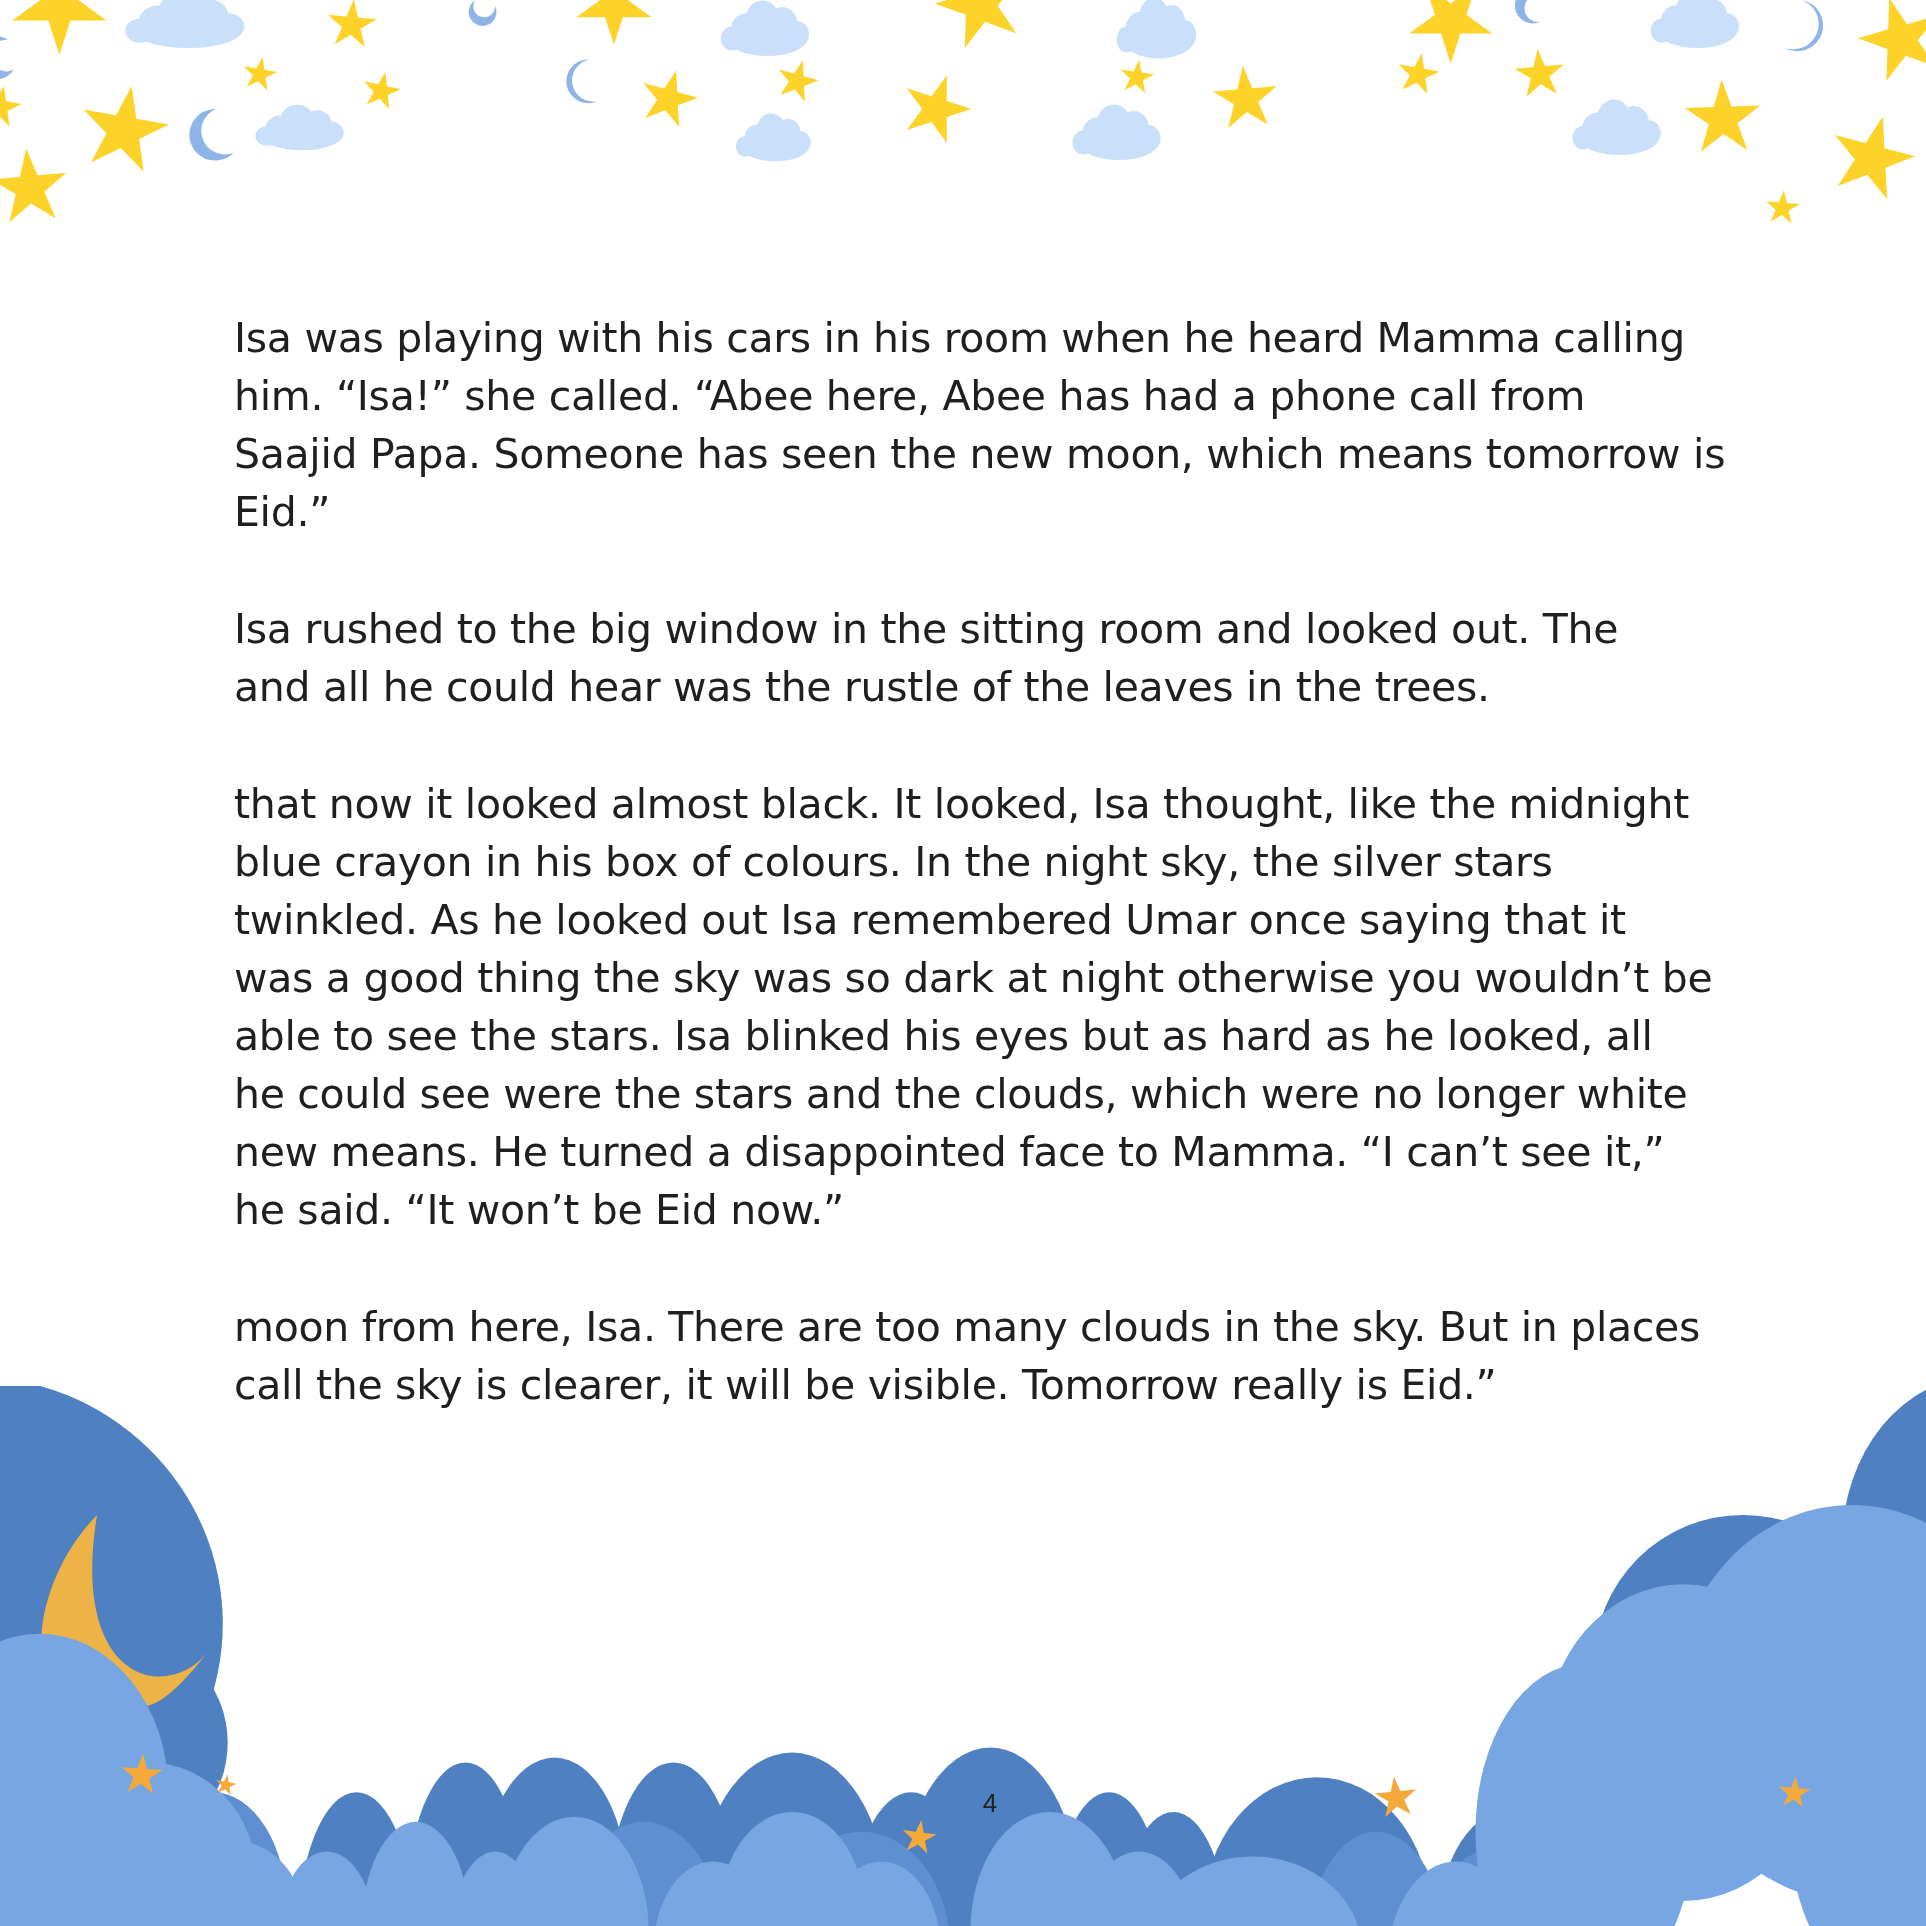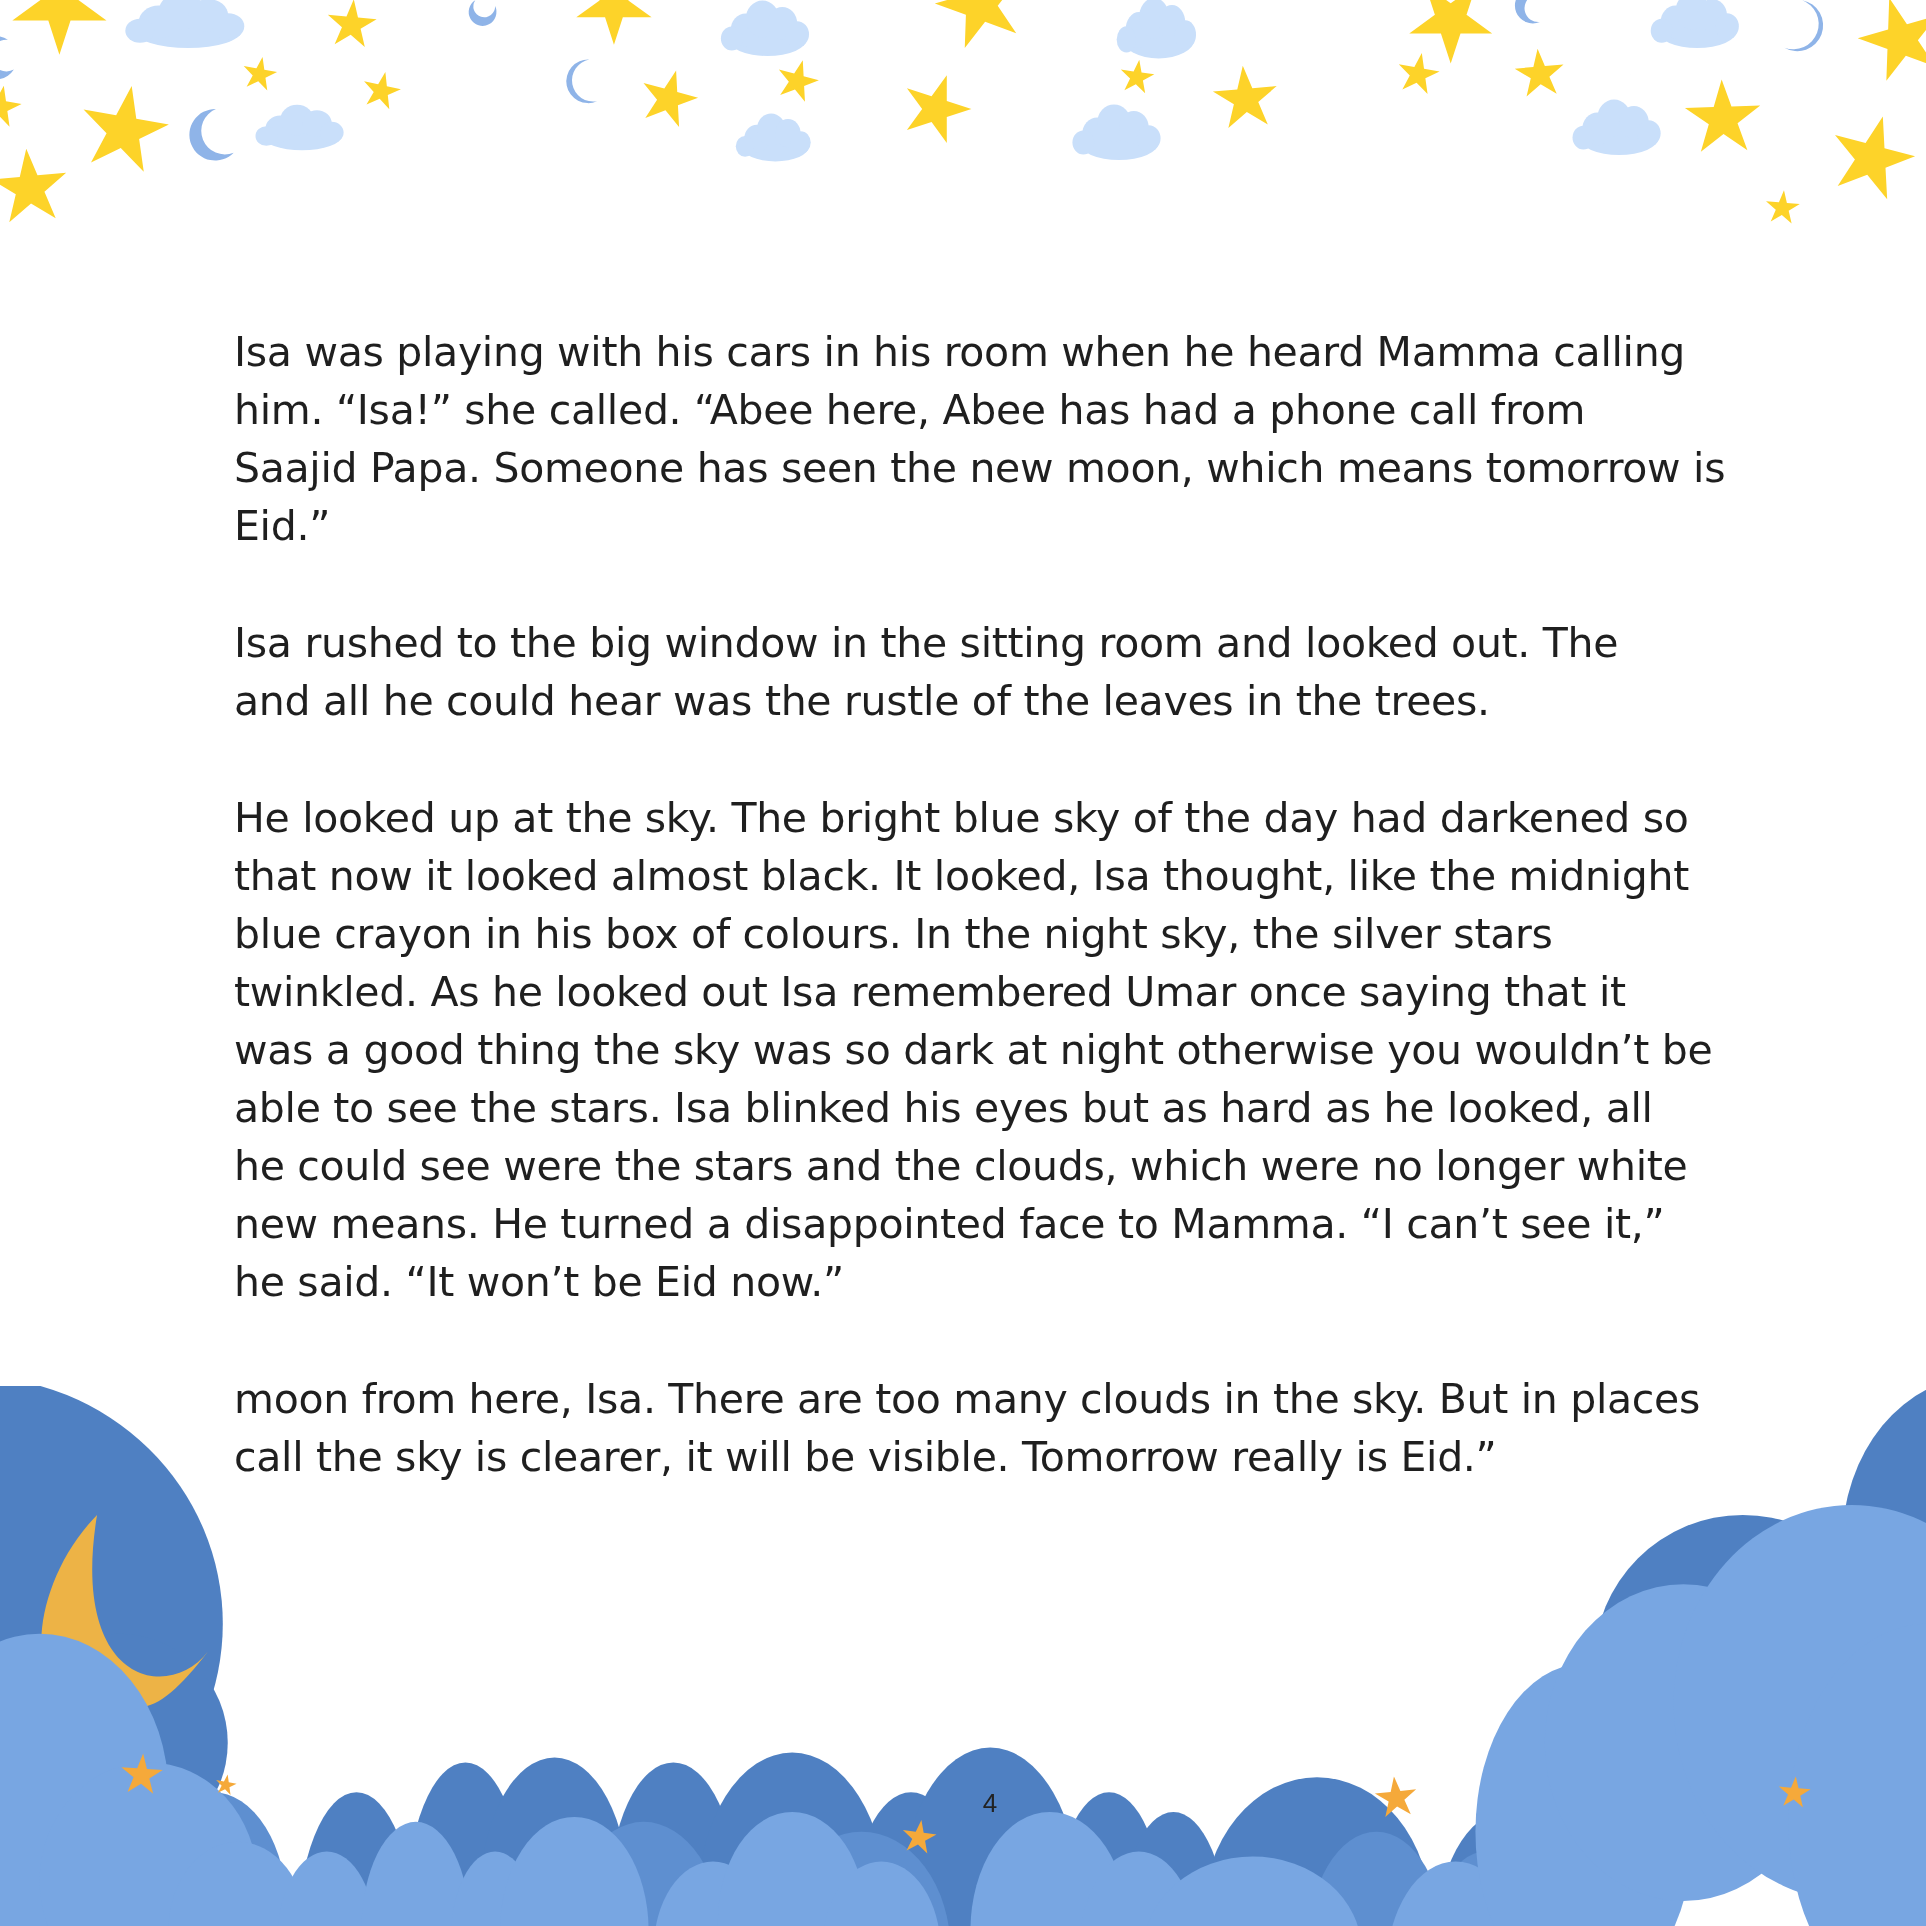--- a/index.html
+++ b/index.html
@@ -15,7 +15,7 @@
       position: absolute; left: 234px; top: 309px; width: 1544px;
       color: #1f1f1f;
     }
-    .para { margin: 14px 0 59px 0; }
+    .para { margin: 0 0 59px 0; }
     .line {
       display: block; white-space: nowrap;
       font-size: 41px; line-height: 58px; letter-spacing: -0.3px;

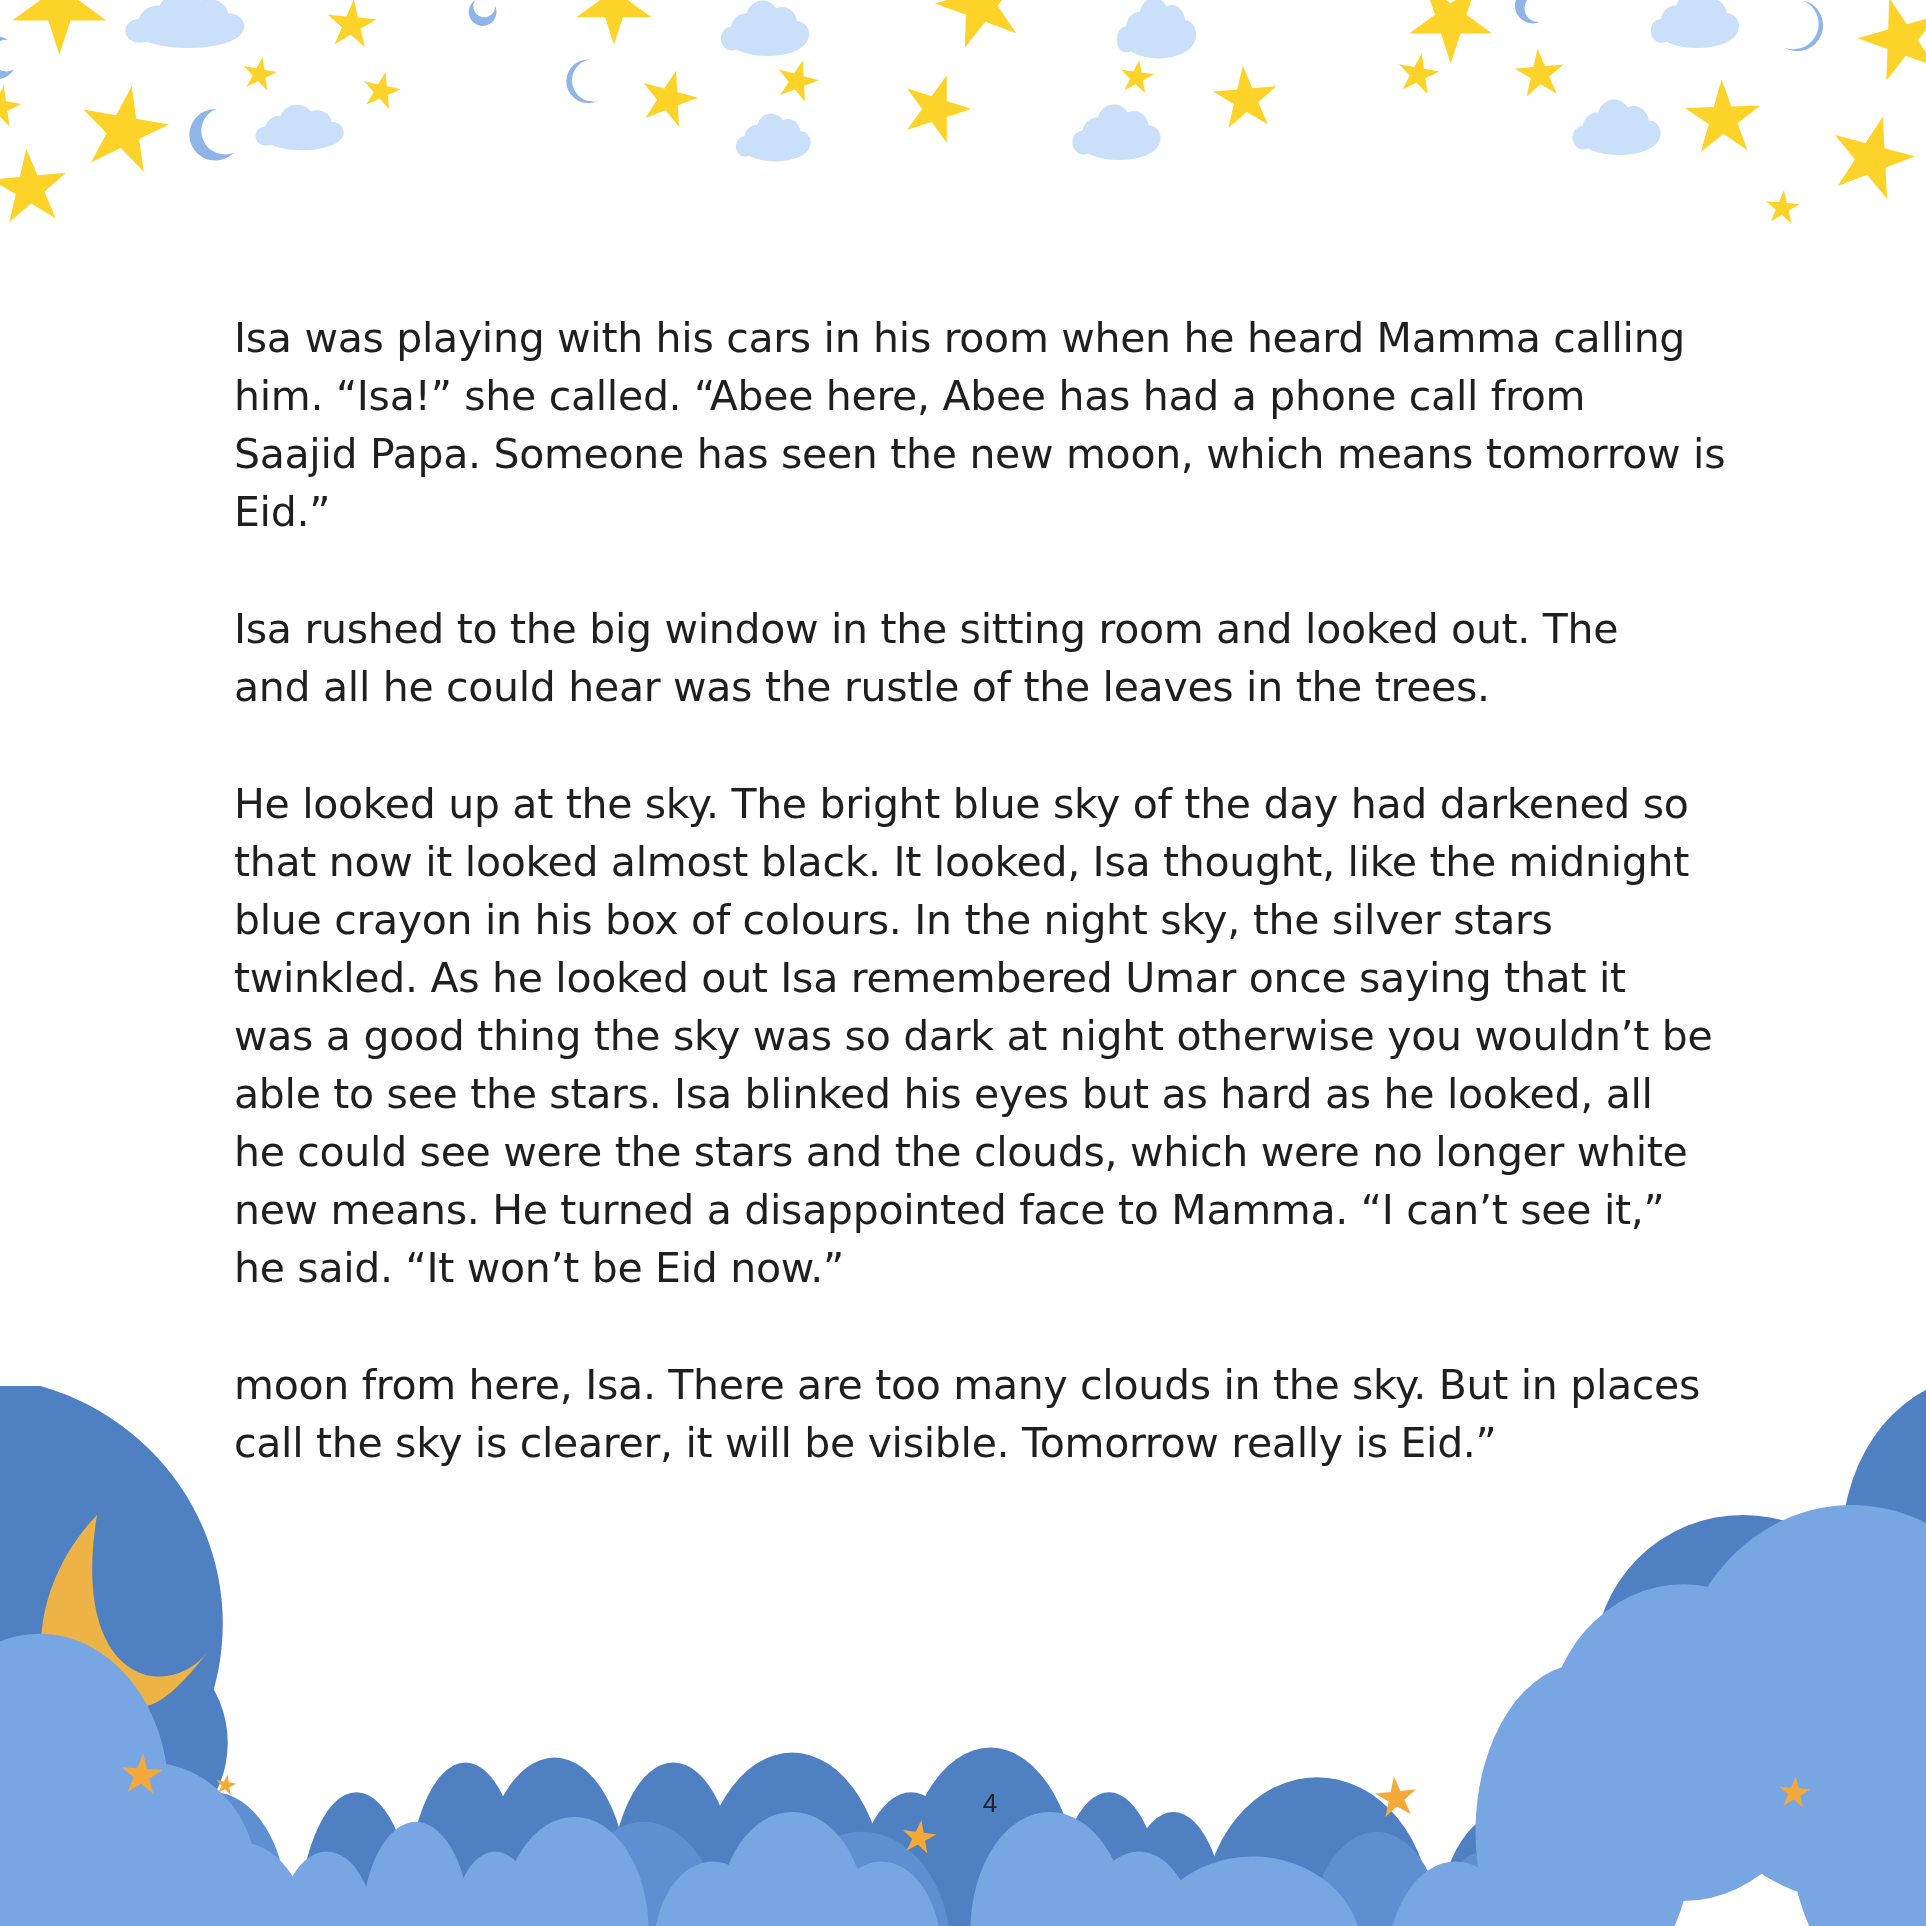--- a/index.html
+++ b/index.html
@@ -104,7 +104,6 @@
     <span class="line">and all he could hear was the rustle of the leaves in the trees.</span>
   </p>
   <p class="para">
-    <span class="line">He looked up at the sky. The bright blue sky of the day had darkened so</span>
     <span class="line">that now it looked almost black. It looked, Isa thought, like the midnight</span>
     <span class="line">blue crayon in his box of colours. In the night sky, the silver stars</span>
     <span class="line">twinkled. As he looked out Isa remembered Umar once saying that it</span>

